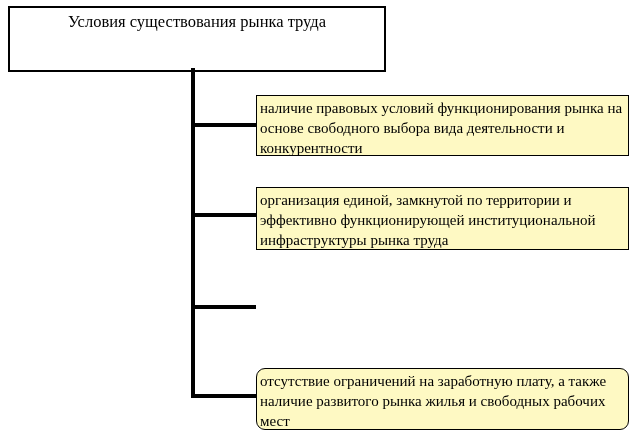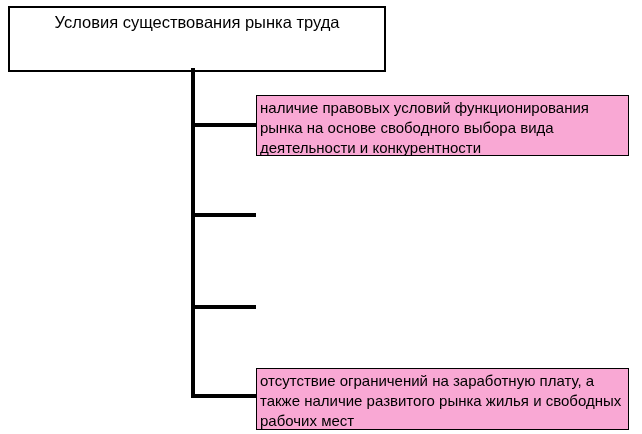--- a/index.html
+++ b/index.html
@@ -12,7 +12,7 @@
     width: 642px;
     height: 434px;
     background: #ffffff;
-    font-family: Liberation Sans, sans-serif;
+    font-family: Liberation Serif, serif;
     color: #000000;
     overflow: hidden;
   }

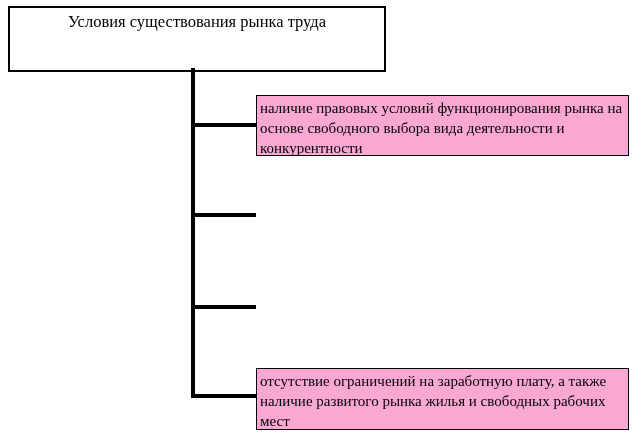--- a/index.html
+++ b/index.html
@@ -54,7 +54,7 @@
     left: 256px;
     width: 373px;
     border: 1px solid #000000;
-    background: #f9a8d4;
+    background: #fef9c3;
     font-size: 15px;
     line-height: 20px;
     padding: 2px 2px 0 3px;

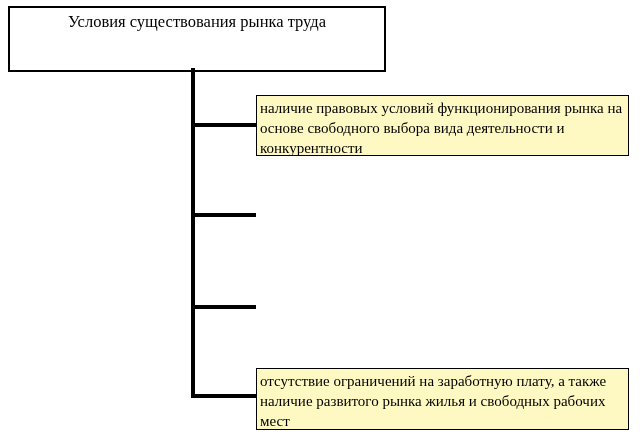--- a/index.html
+++ b/index.html
@@ -86,6 +86,9 @@
     <span>наличие правовых условий функционирования рынка на основе свободного выбора вида деятельности и конкурентности</span>
   </div>
 
+  <div class="branch-box b2">
+    <span>организация единой, замкнутой по территории и эффективно функционирующей институциональной инфраструктуры рынка труда</span>
+  </div>
 
 
   <div class="branch-box b4">

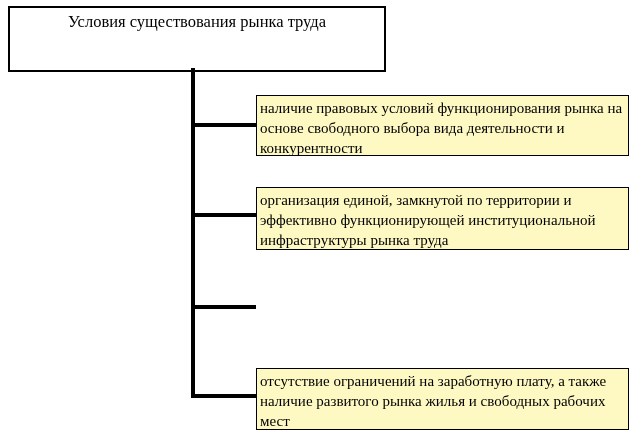--- a/index.html
+++ b/index.html
@@ -64,7 +64,7 @@
   .branch-box.b1 { top: 95px;  height: 61px; }
   .branch-box.b2 { top: 187px; height: 63px; }
   .branch-box.b3 { top: 277px; height: 60px; }
-  .branch-box.b4 { top: 368px; height: 62px; }
+  .branch-box.b4 { top: 368px; height: 62px; border-radius: 9px; }
 </style>
 </head>
 <body>

